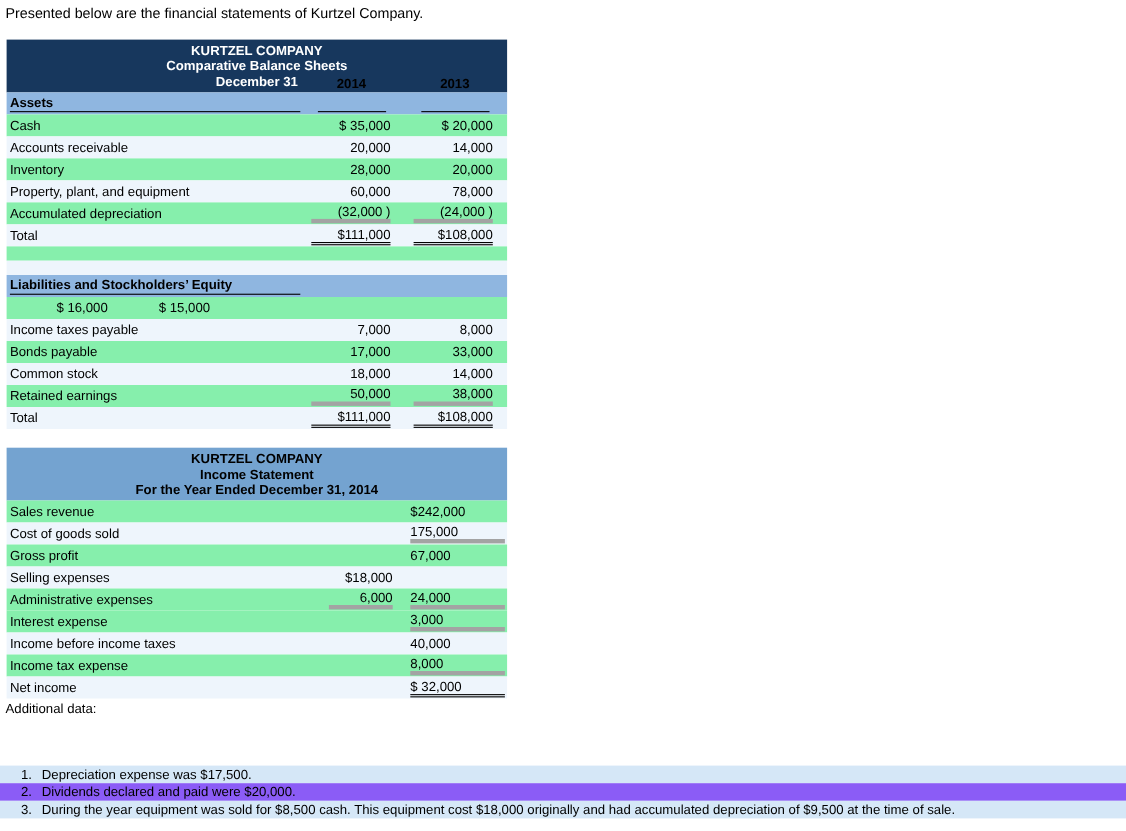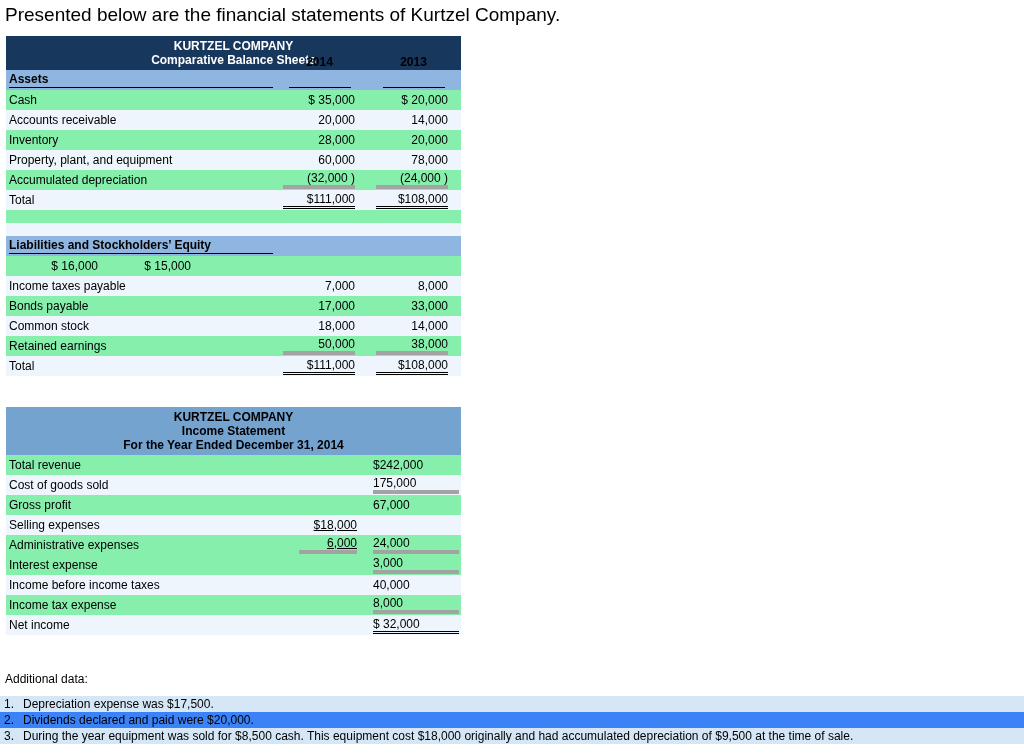--- a/index.html
+++ b/index.html
@@ -8,7 +8,7 @@
     width:1024px; height:755px; position:relative; overflow:hidden;
     font-family:"Liberation Sans", sans-serif; font-size:12px; color:#000;
   }
-  .intro { position:absolute; left:5px; top:4px; font-size:19px; }
+  .intro { position:absolute; left:5px; top:4px; font-size:13px; }
 
   .fin-table { position:absolute; left:6px; width:455px; }
   .bs { top:36px; }

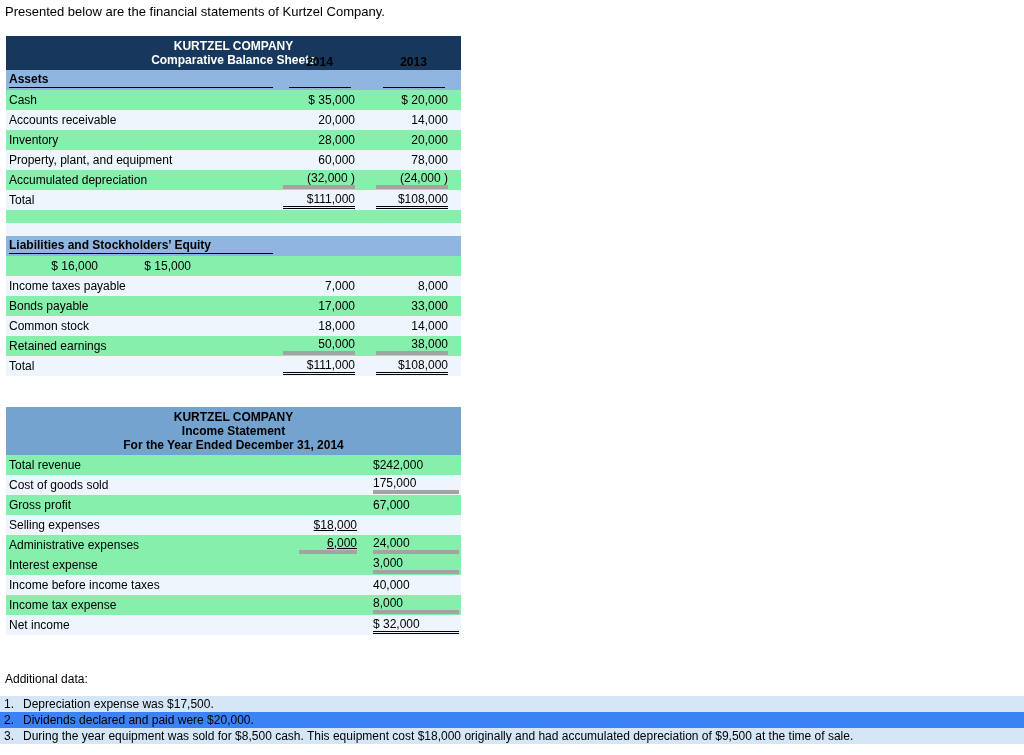--- a/index.html
+++ b/index.html
@@ -61,6 +61,7 @@
   <div class="navy-head">
     <div>KURTZEL COMPANY</div>
     <div>Comparative Balance Sheets</div>
+    <div>December 31</div>
   </div>
 
   <div class="row sec">

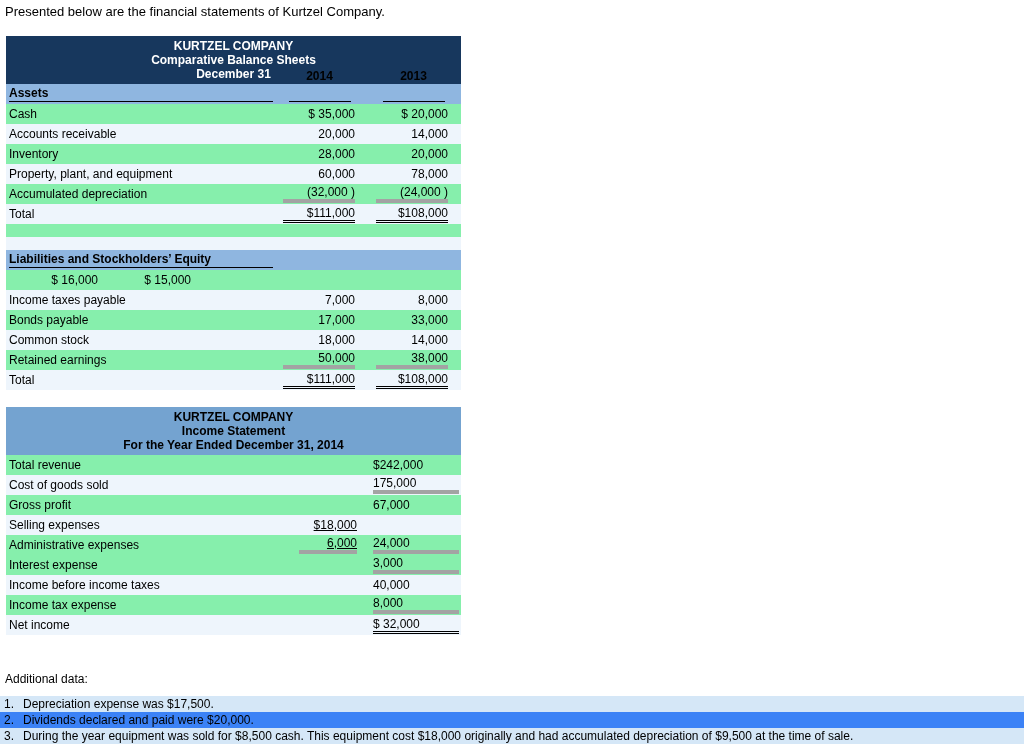--- a/index.html
+++ b/index.html
@@ -195,7 +195,7 @@
   </div>
 
   <div class="row a">
-    <div class="il">Total revenue</div>
+    <div class="il">Sales revenue</div>
     <div class="im">
         <span></span>
       </div>

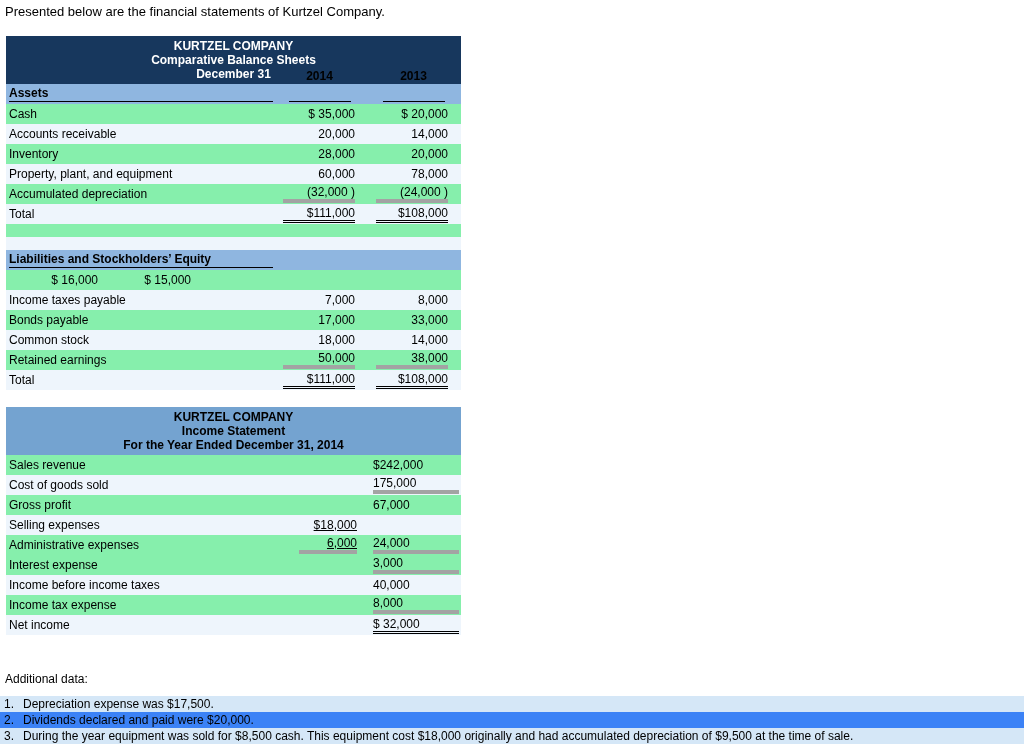--- a/index.html
+++ b/index.html
@@ -39,7 +39,7 @@
   .il { flex:1; padding-left:3px; white-space:nowrap; }
   .im { width:88px; display:flex; justify-content:flex-end; padding-right:2px; }
   .ir { width:102px; display:flex; justify-content:flex-end; padding-right:2px; }
-  .im span { display:inline-block; min-width:58px; text-align:right;text-decoration:underline; }
+  .im span { display:inline-block; min-width:58px; text-align:right; }
   .ir span { display:inline-block; min-width:86px; text-align:left; }
 
   .ul span  { border-bottom:4px solid #a3a3a3; }

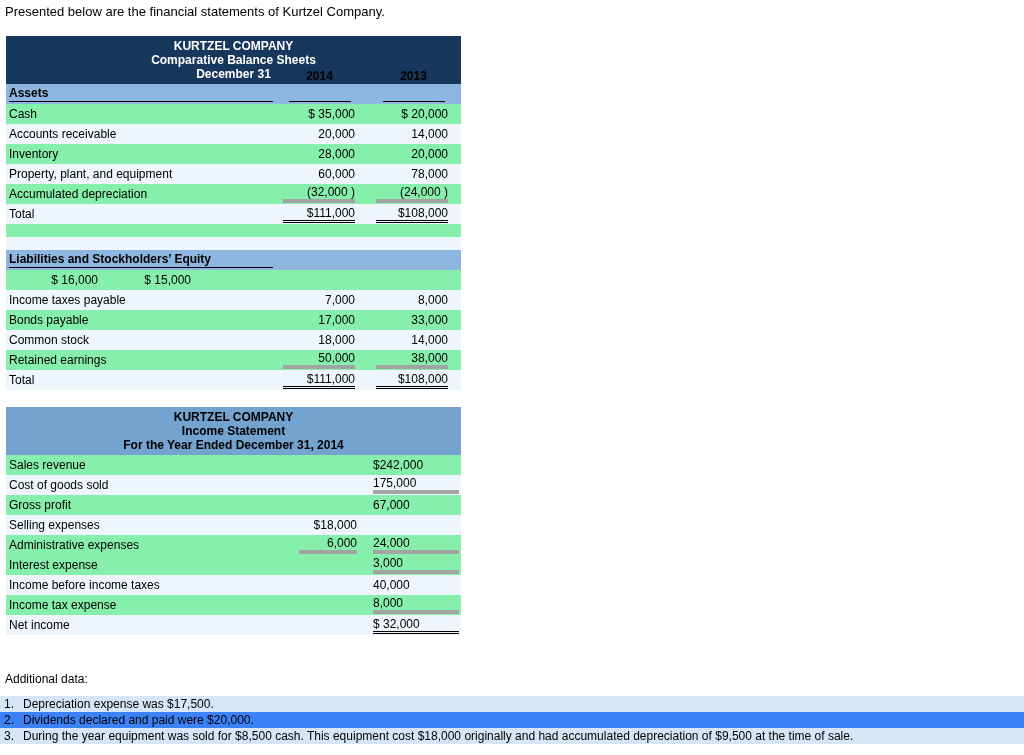--- a/index.html
+++ b/index.html
@@ -45,7 +45,7 @@
   .ul span  { border-bottom:4px solid #a3a3a3; }
   .dul span { border-bottom:3px double #000; }
 
-  .add-head { position:absolute; left:5px; top:672px; }
+  .add-head { position:absolute; left:5px; top:637px; }
   .add-list { position:absolute; left:0; top:696px; width:1024px; }
   .add-row { height:16px; line-height:16px; padding-left:4px; white-space:nowrap; }
   .add-row.s1 { background:#D5E7F7; }

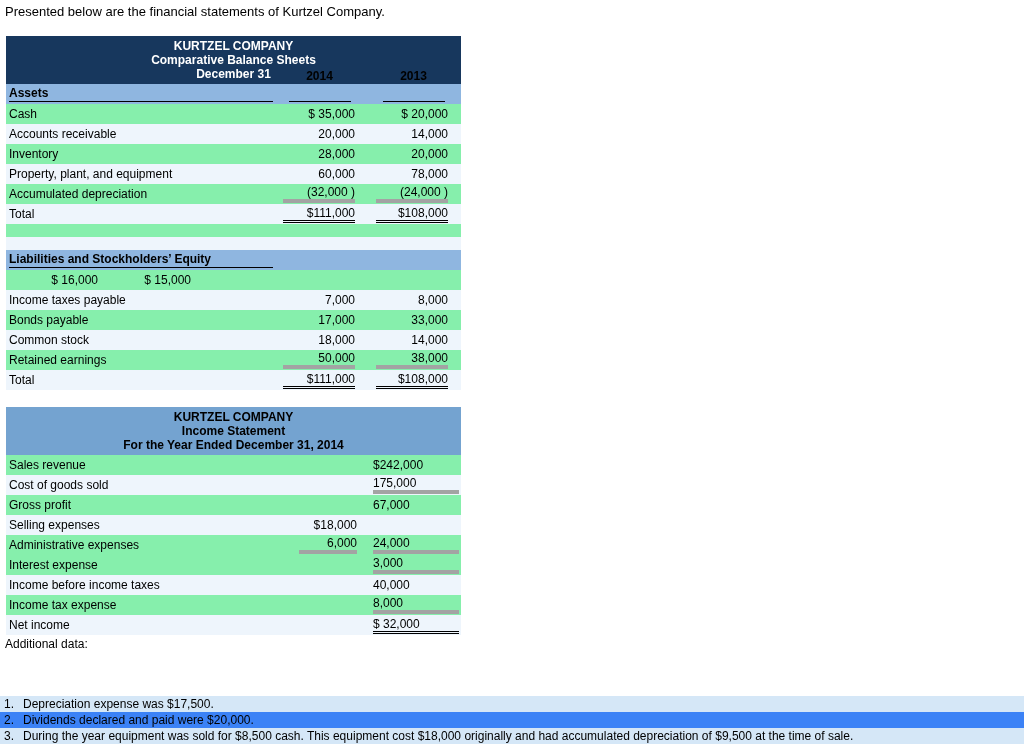--- a/index.html
+++ b/index.html
@@ -47,7 +47,7 @@
 
   .add-head { position:absolute; left:5px; top:637px; }
   .add-list { position:absolute; left:0; top:696px; width:1024px; }
-  .add-row { height:16px; line-height:16px; padding-left:4px; white-space:nowrap; }
+  .add-row { height:16px; line-height:16px; padding-left:19px; white-space:nowrap; }
   .add-row.s1 { background:#D5E7F7; }
   .add-row.s2 { background:#3b82f6; }
   .add-row .num { display:inline-block; min-width:14px; margin-right:5px; }

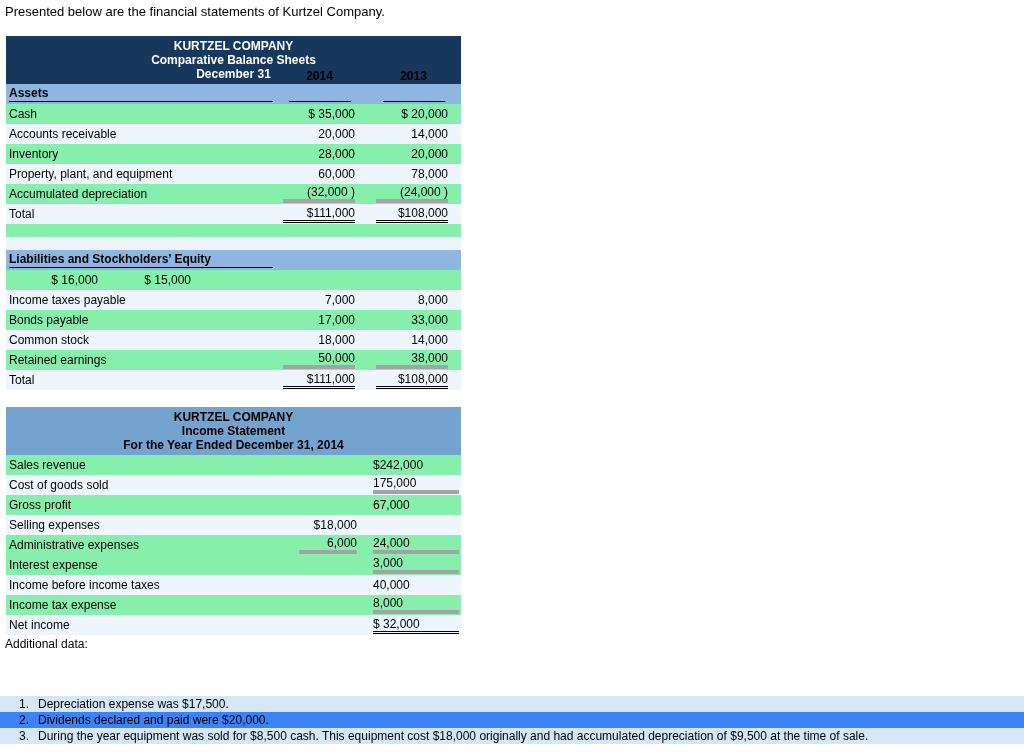--- a/index.html
+++ b/index.html
@@ -49,7 +49,7 @@
   .add-list { position:absolute; left:0; top:696px; width:1024px; }
   .add-row { height:16px; line-height:16px; padding-left:19px; white-space:nowrap; }
   .add-row.s1 { background:#D5E7F7; }
-  .add-row.s2 { background:#3b82f6; }
+  .add-row.s2 { background:#8b5cf6; }
   .add-row .num { display:inline-block; min-width:14px; margin-right:5px; }
 </style>
 </head>

